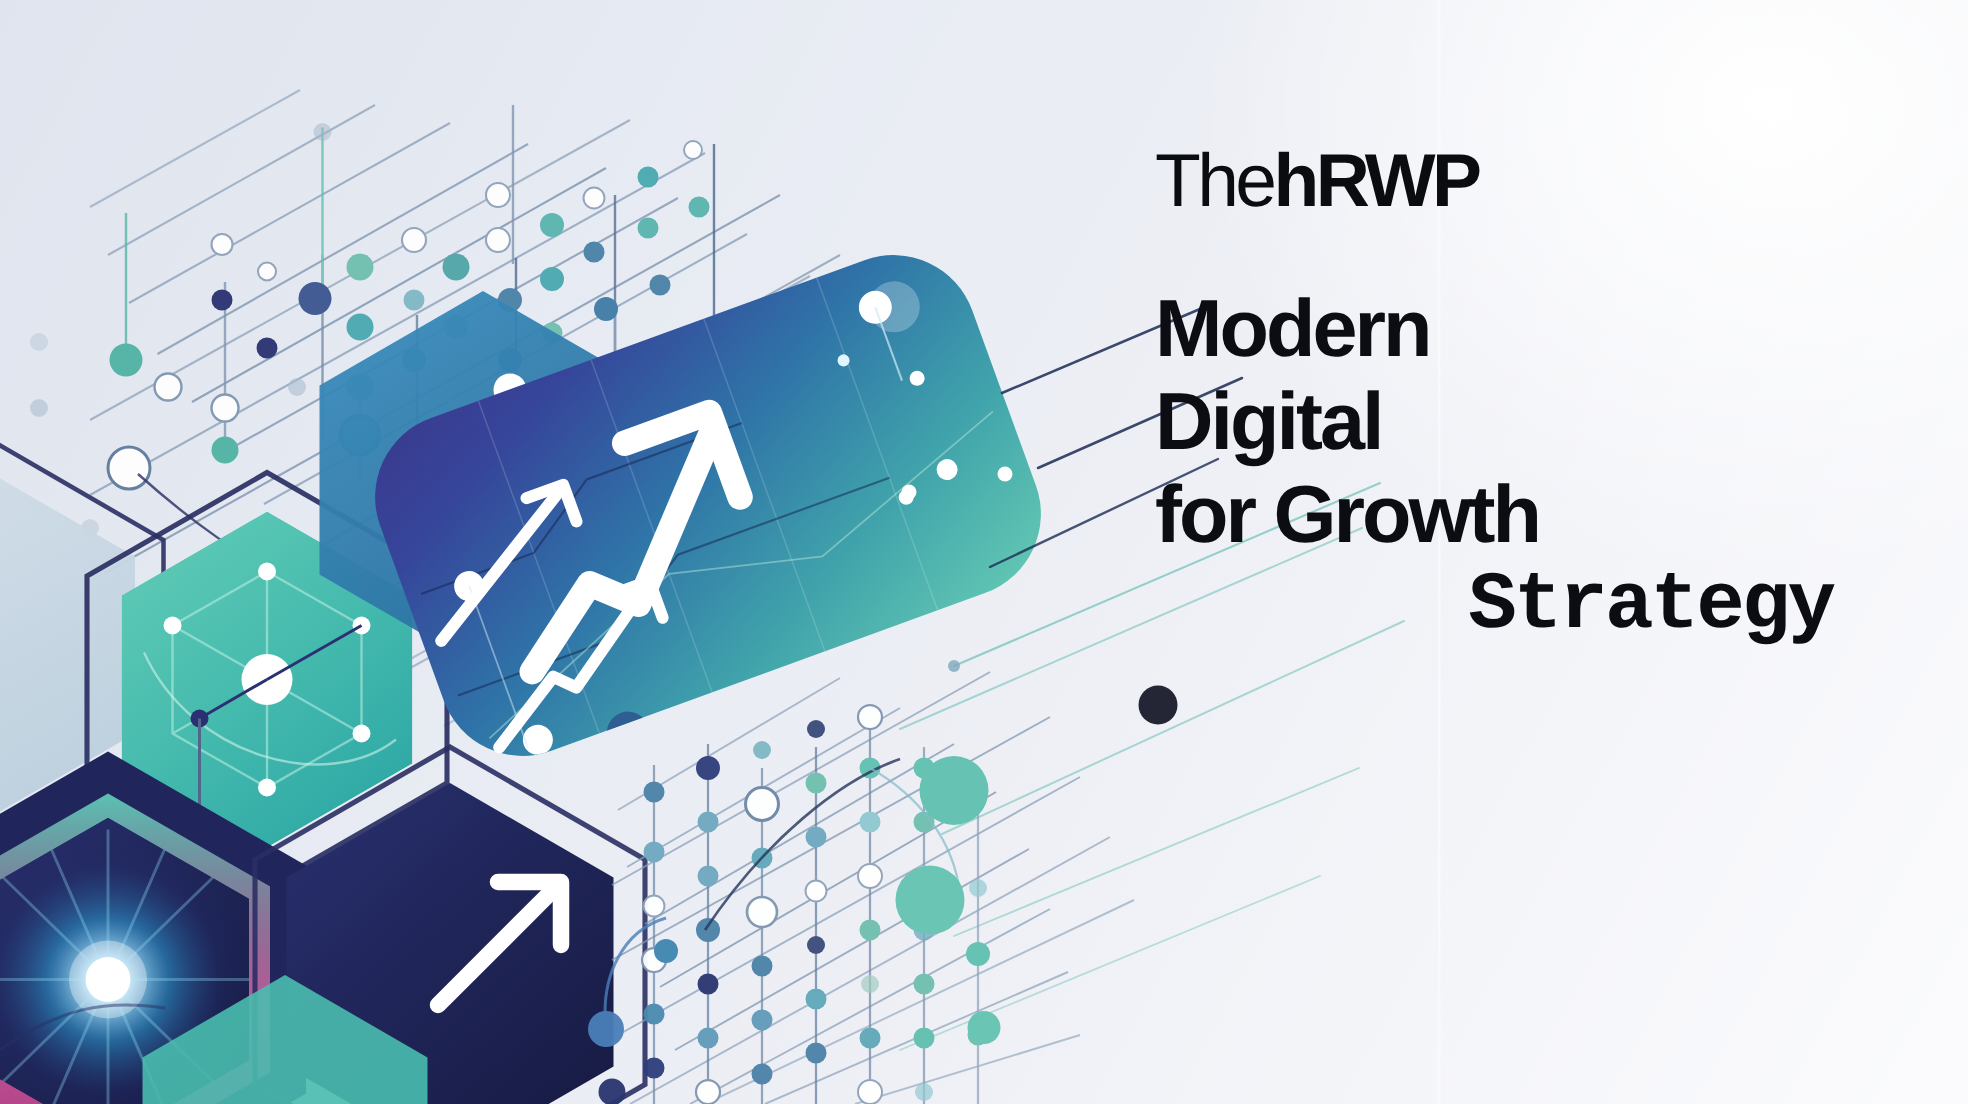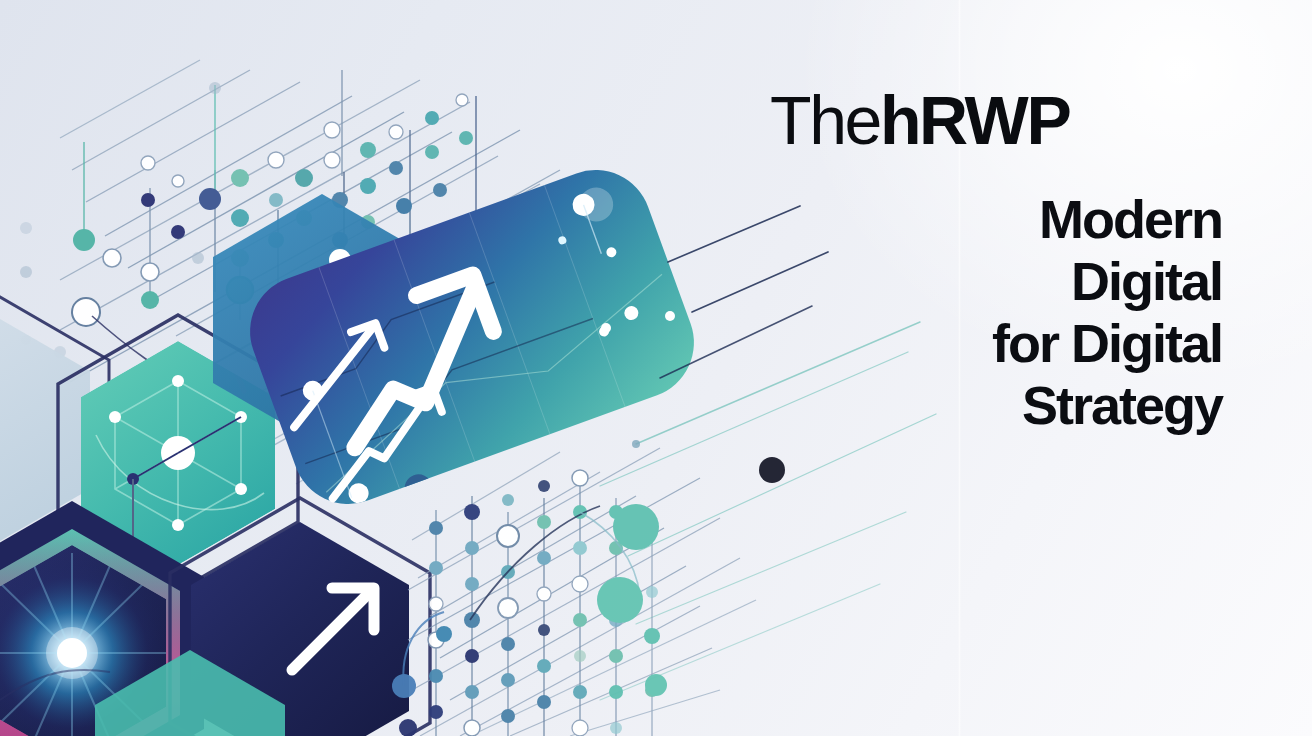--- a/index.html
+++ b/index.html
@@ -33,7 +33,7 @@
     z-index:40;
   }
   #brand-title {
-    font-size:68px;
+    font-size:50px;
     line-height:68px;
     letter-spacing:-2.4px;
     color:#0a0c10;

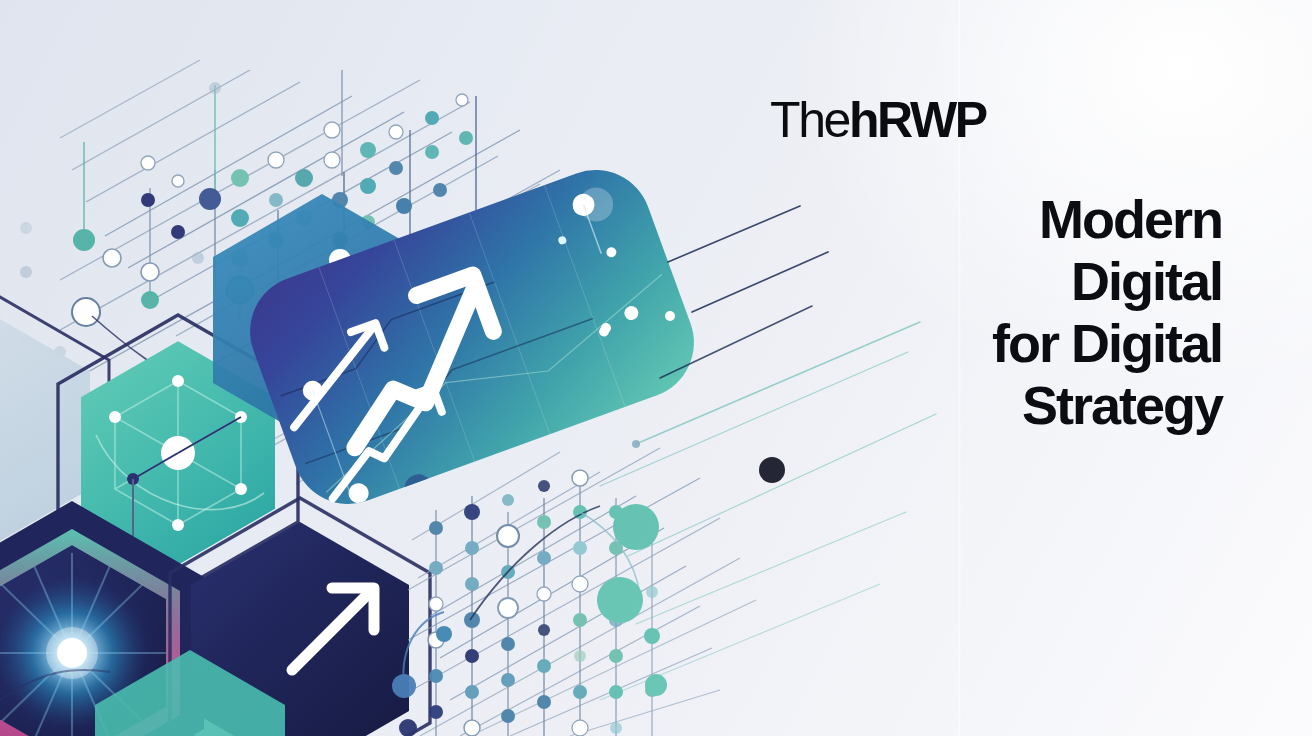--- a/index.html
+++ b/index.html
@@ -52,7 +52,7 @@
     color:#0b0d12;
     text-align:left;
   }
-  #subtitle .sline { display:block; white-space:nowrap;text-align:right; }
+  #subtitle .sline { display:block; white-space:nowrap; }
   #subtitle .sline.indent { text-align:right; }
 </style>
 </head>

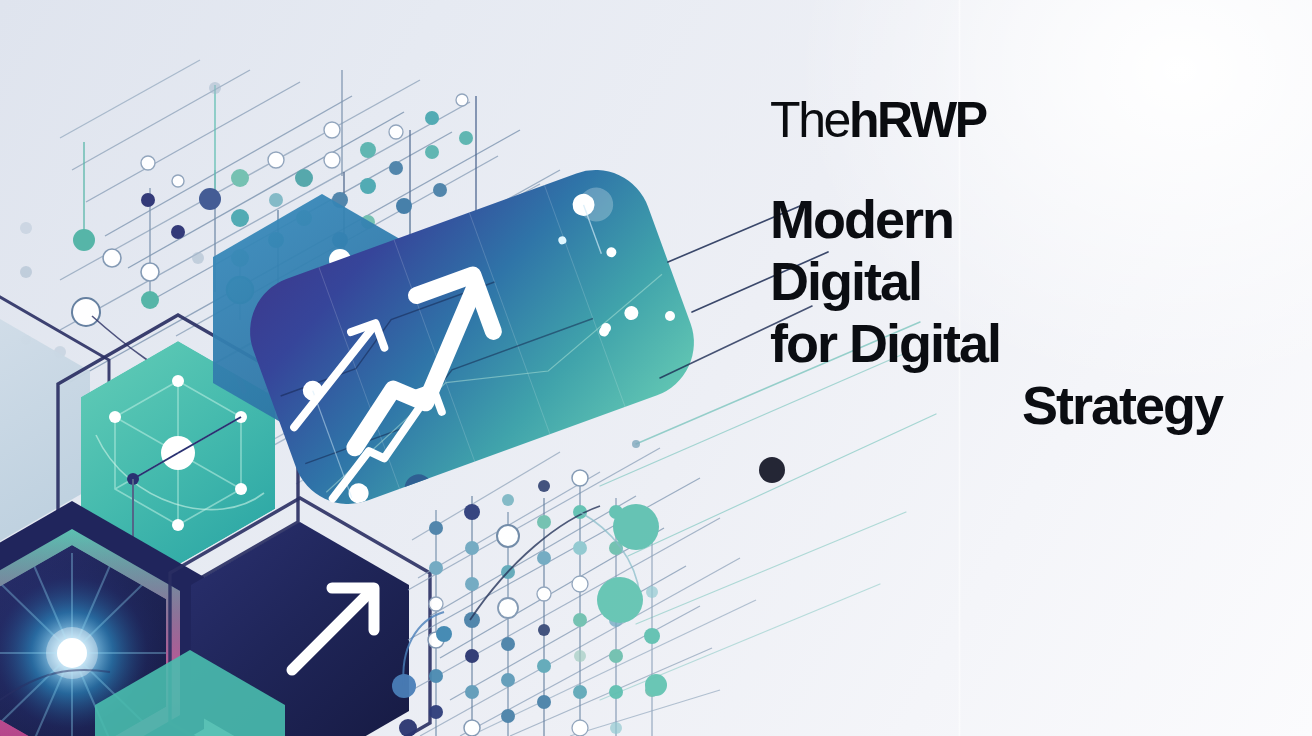--- a/index.html
+++ b/index.html
@@ -473,7 +473,7 @@
     <div id="subtitle">
       <span class="sline">Modern</span>
       <span class="sline">Digital</span>
-      <span class="sline">for Digital</span>
+      <span class="sline">for Growth</span>
       <span class="sline indent">Strategy</span>
     </div>
   </div>

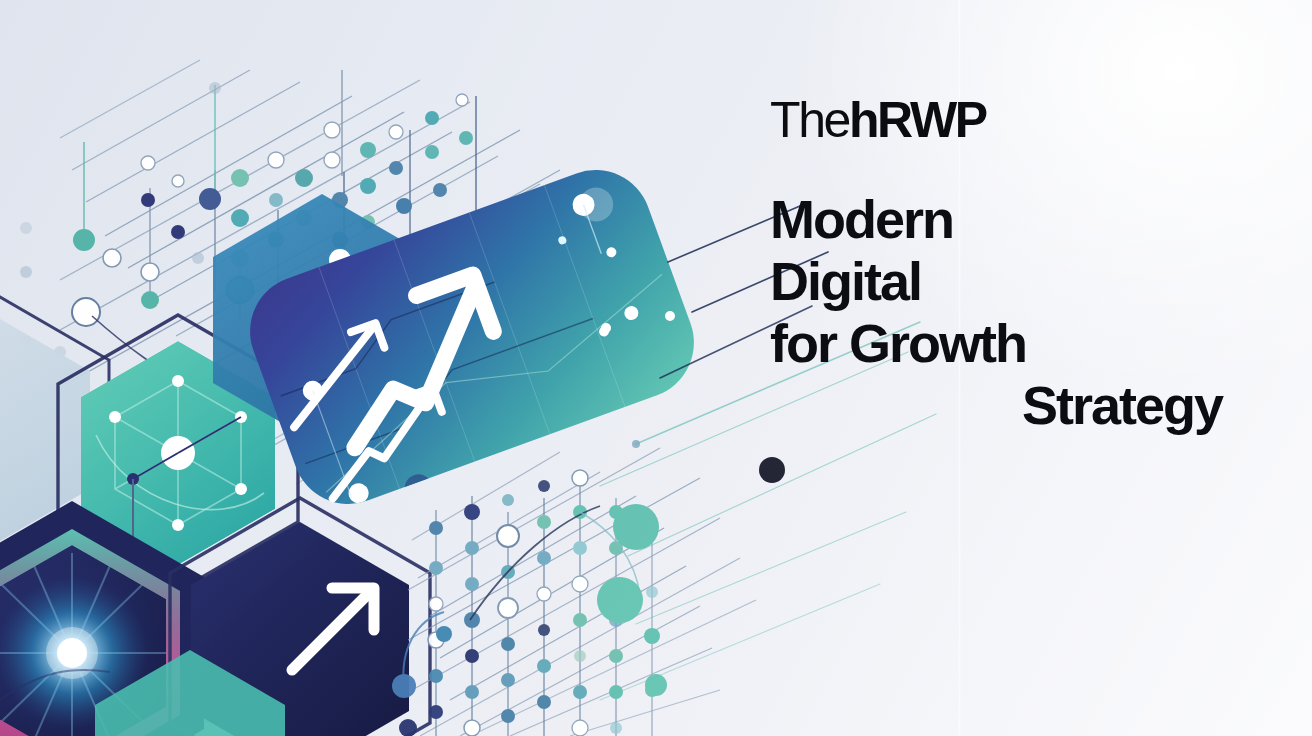--- a/index.html
+++ b/index.html
@@ -53,7 +53,7 @@
     text-align:left;
   }
   #subtitle .sline { display:block; white-space:nowrap; }
-  #subtitle .sline.indent { text-align:right; }
+  #subtitle .sline.indent { text-align:right;font-family:Liberation Mono, monospace; }
 </style>
 </head>
 <body>

